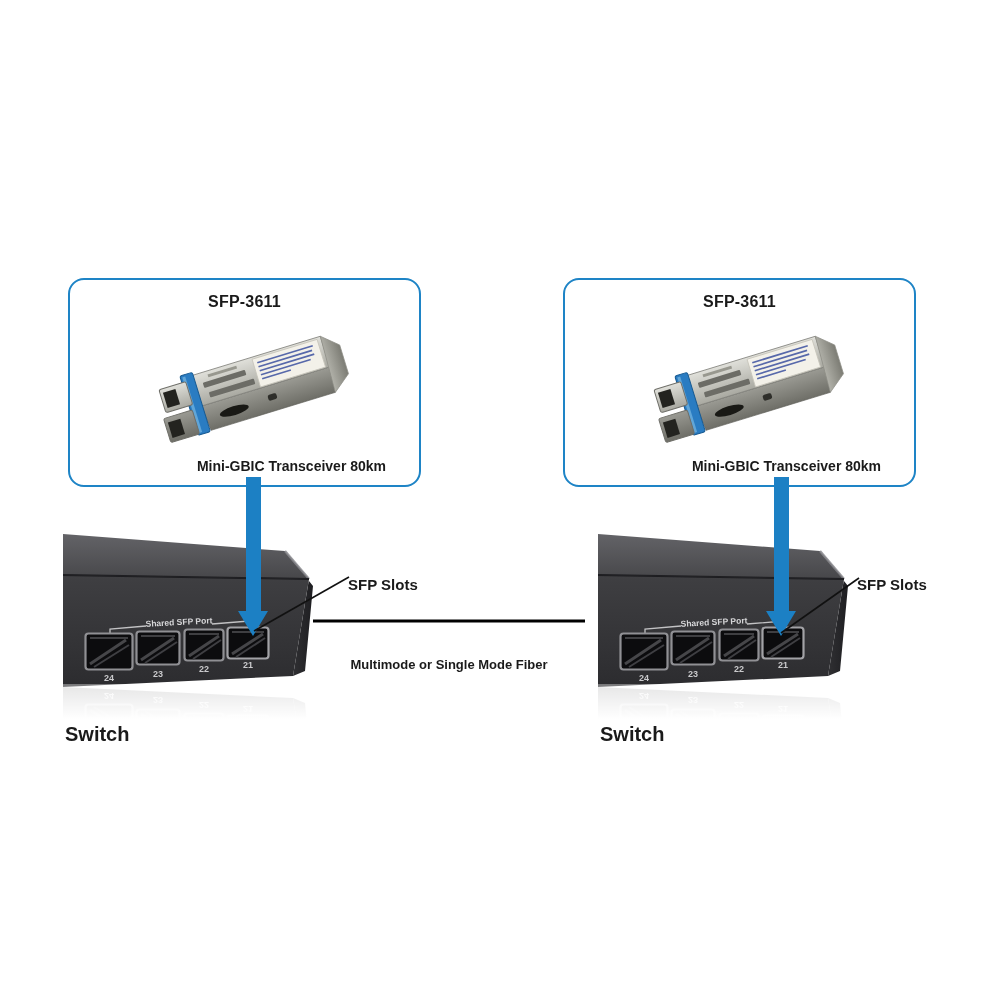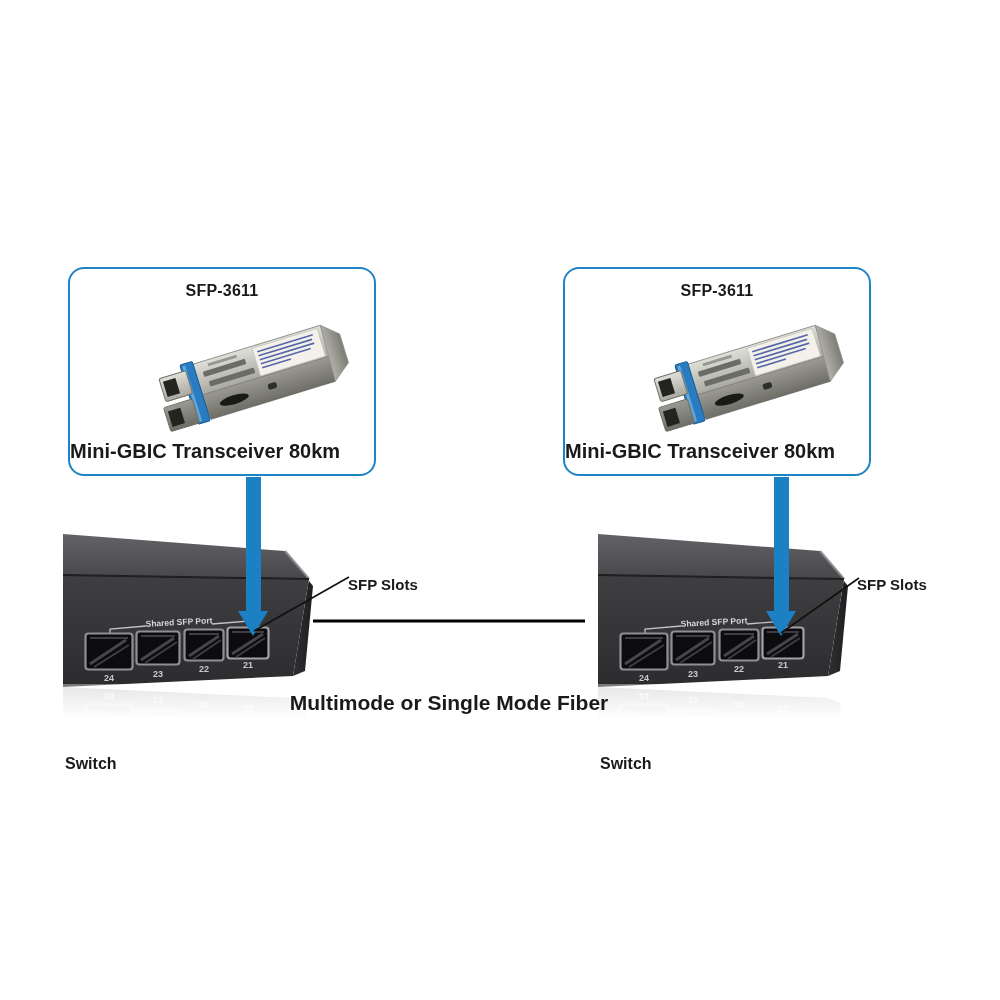--- a/index.html
+++ b/index.html
@@ -14,7 +14,7 @@
     font-family:"Liberation Sans",sans-serif;color:var(--text-dark);overflow:hidden;
   }
   .module-panel{
-    position:absolute;top:267px;width:308px;height:209px;box-sizing:border-box;
+    position:absolute;top:278px;width:353px;height:209px;box-sizing:border-box;
     border:2px solid var(--panel-border-blue);border-radius:16px;background:#fff;
   }
   .module-panel.left{left:68px;}

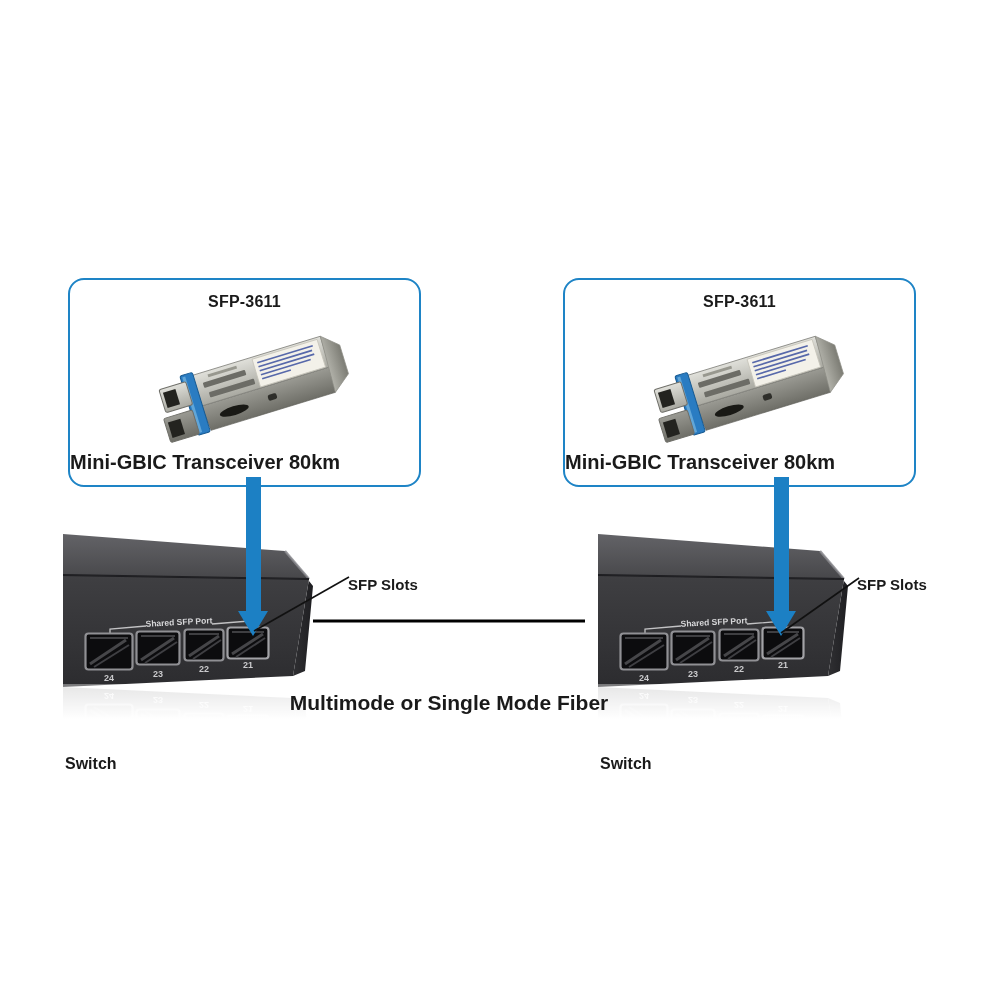--- a/index.html
+++ b/index.html
@@ -24,8 +24,8 @@
     font-size:16px;font-weight:700;letter-spacing:.2px;
   }
   .panel-caption{
-    position:absolute;bottom:11px;left:0;width:100%;
-    font-size:20px;font-weight:700;
+    position:absolute;bottom:11px;left:0;width:100%;text-align:center;
+    font-size:14px;font-weight:700;padding-left:47px;
   }
   .sfp-photo{position:absolute;left:85px;top:48px;width:200px;height:118px;}
   .down-arrow{position:absolute;z-index:4;}

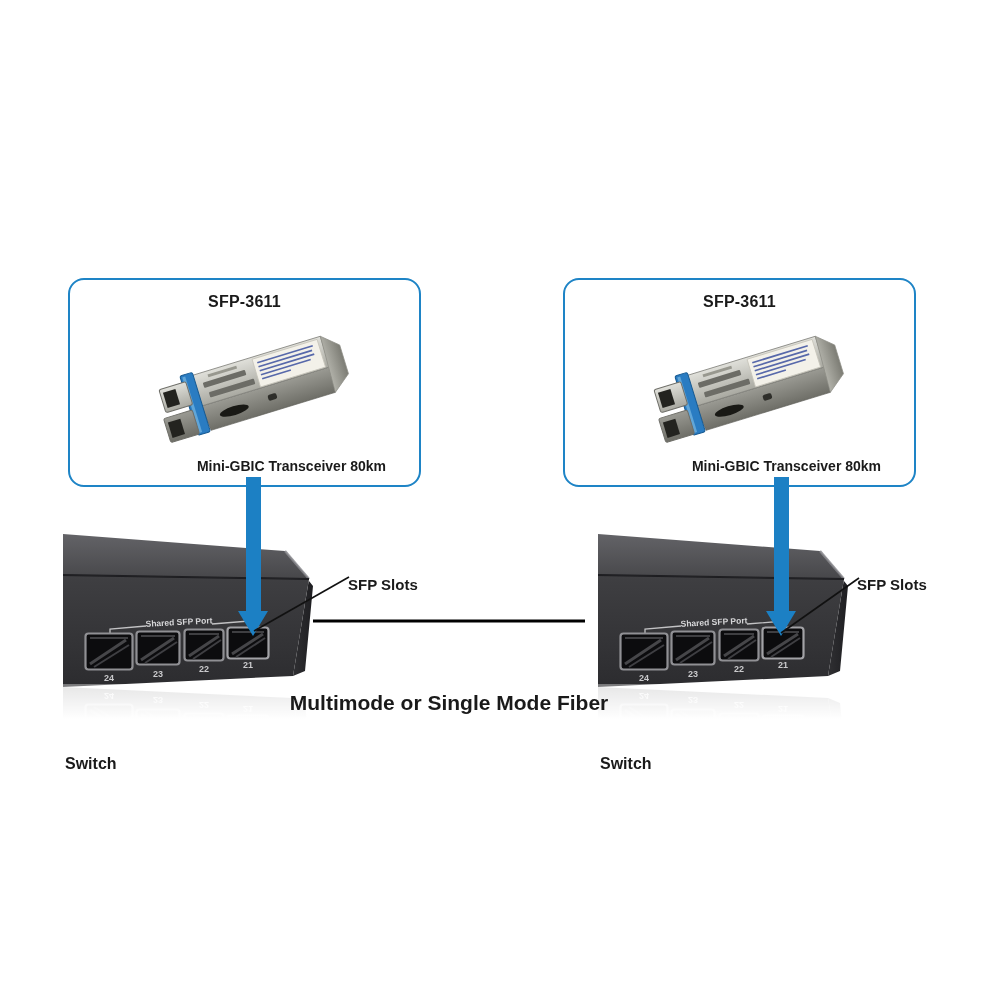--- a/index.html
+++ b/index.html
@@ -47,7 +47,7 @@
   .label{position:absolute;font-size:15px;font-weight:700;z-index:6;white-space:nowrap;margin-top:19px;}
   .sfp-slots-label.left{left:348px;top:557px;}
   .sfp-slots-label.right{left:857px;top:557px;}
-  .fiber-label{left:449px;top:672px;transform:translateX(-50%);font-size:21px;}
+  .fiber-label{left:449px;top:638px;transform:translateX(-50%);font-size:13px;}
   .switch-label{font-size:16px;top:736px;text-align:right;}
   .switch-label.left{left:65px;}
   .switch-label.right{left:600px;}

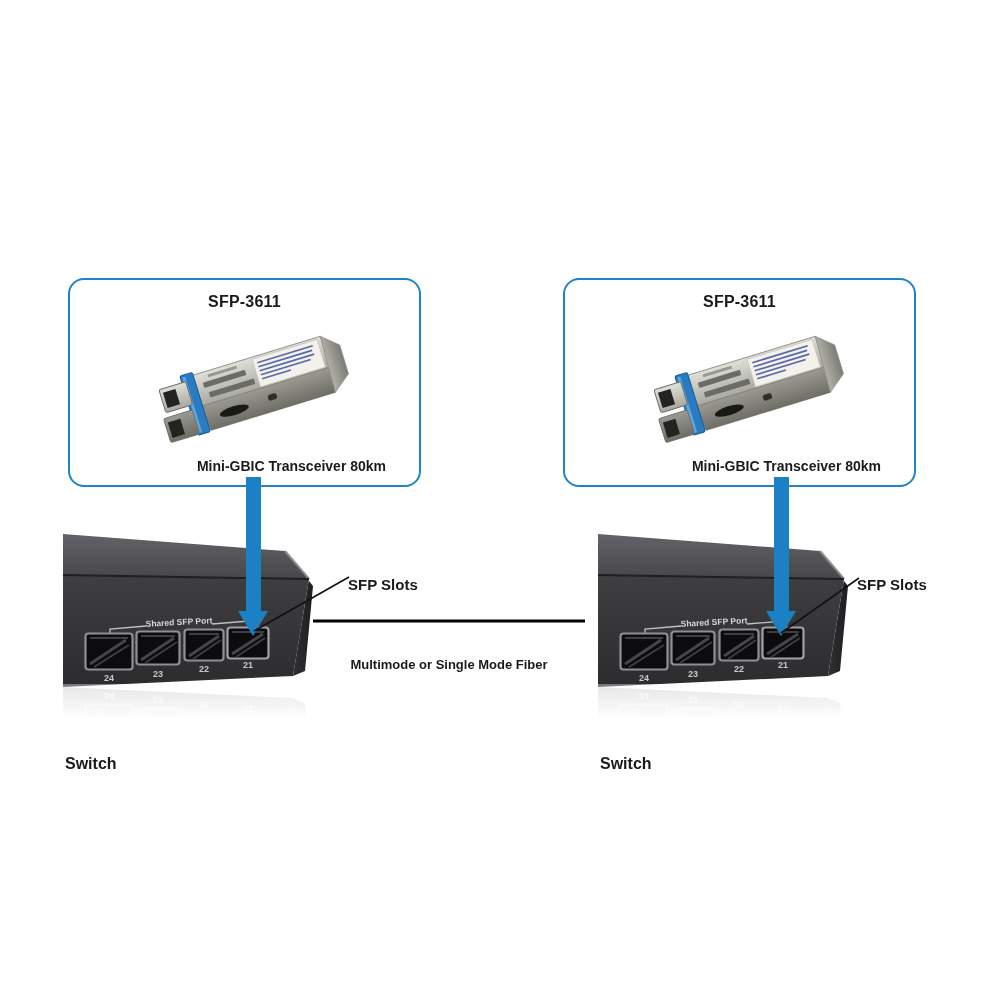--- a/index.html
+++ b/index.html
@@ -48,7 +48,7 @@
   .sfp-slots-label.left{left:348px;top:557px;}
   .sfp-slots-label.right{left:857px;top:557px;}
   .fiber-label{left:449px;top:638px;transform:translateX(-50%);font-size:13px;}
-  .switch-label{font-size:16px;top:736px;text-align:right;}
+  .switch-label{font-size:20px;top:704px;text-align:right;}
   .switch-label.left{left:65px;}
   .switch-label.right{left:600px;}
 </style>

